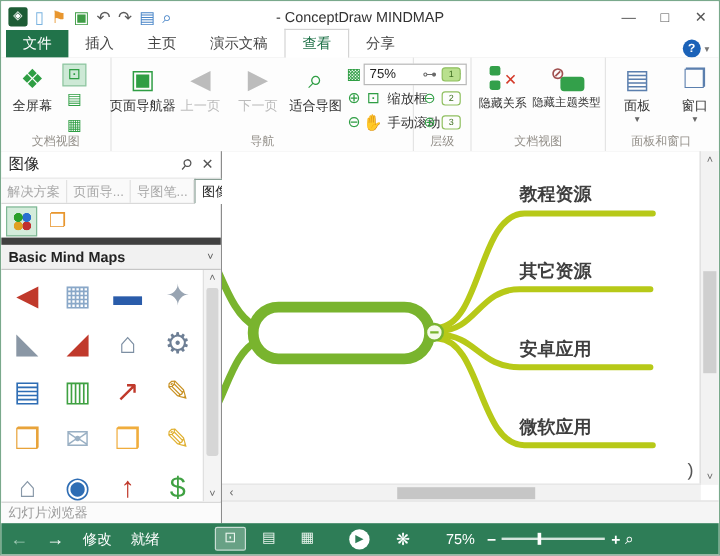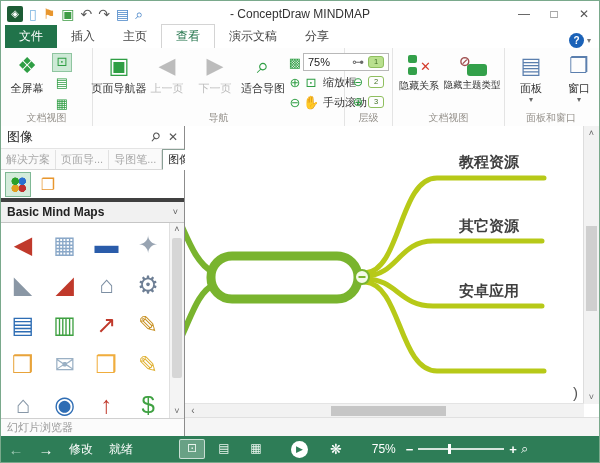--- a/index.html
+++ b/index.html
@@ -148,8 +148,8 @@
     <div class="rtab file">文件</div>
     <div class="rtab">插入</div>
     <div class="rtab">主页</div>
+    <div class="rtab">演示文稿</div>
     <div class="rtab active">查看</div>
-    <div class="rtab">演示文稿</div>
     <div class="rtab">分享</div>
     <div class="tab-help">
       <span class="help-circ">?</span>

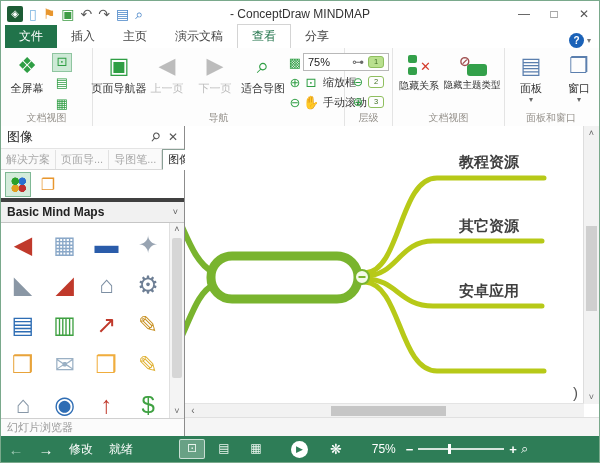--- a/index.html
+++ b/index.html
@@ -92,7 +92,7 @@
   .topicrect{fill:#fff;stroke:var(--topic-border);stroke-width:9;}
   .nodec{fill:#f4fae8;stroke:var(--topic-border);stroke-width:2;}
   .nodeminus{stroke:var(--topic-border);stroke-width:2;}
-  .topiclbl{position:absolute;width:112px;text-align:center;font-size:15px;font-weight:bold;color:#3f3f3f;white-space:nowrap;font-family:Liberation Mono, monospace;}
+  .topiclbl{position:absolute;width:112px;font-size:15px;font-weight:bold;color:#3f3f3f;white-space:nowrap;font-family:Liberation Mono, monospace;}
   .overflowch{position:absolute;font-size:15px;color:#555;}
   .vscroll{position:absolute;right:0;top:0;width:15px;bottom:32px;background:#f2f2f2;border-left:1px solid #ddd;}
   .vscroll .arr{position:absolute;left:0;right:0;height:14px;text-align:center;font-size:9px;color:#666;line-height:14px;}

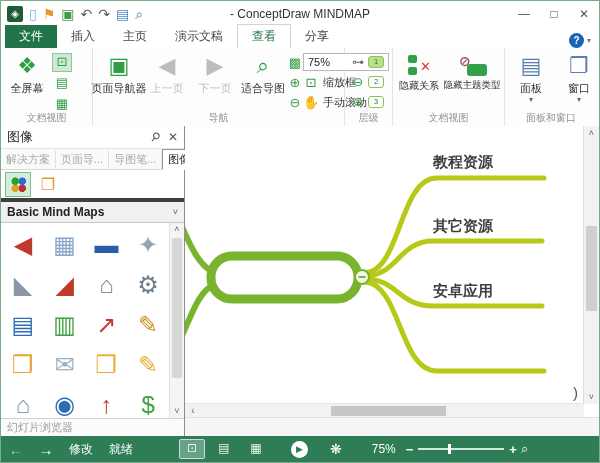--- a/index.html
+++ b/index.html
@@ -71,7 +71,7 @@
      radial-gradient(circle at 28% 75%, #e0a020 3.5px, transparent 4px),
      radial-gradient(circle at 75% 75%, #c03030 3.5px, transparent 4px);}
   .tbtn .folder{color:#e8962e;font-size:16px;}
-  .sb-lib{height:20px;border-top:4px solid #404040;border-bottom:1px solid #c6c6c6;background:#f1f1f1;display:flex;align-items:center;padding:0 6px;}
+  .sb-lib{height:20px;border-top:6px solid #404040;border-bottom:1px solid #c6c6c6;background:#f1f1f1;display:flex;align-items:center;padding:0 6px;}
   .sb-lib .libname{flex:1;font-size:12px;font-weight:bold;color:#222;}
   .sb-lib .libcaret{font-size:9px;color:#555;}
   .sb-gallery{flex:1;position:relative;overflow:hidden;border-bottom:1px solid #d0d0d0;}

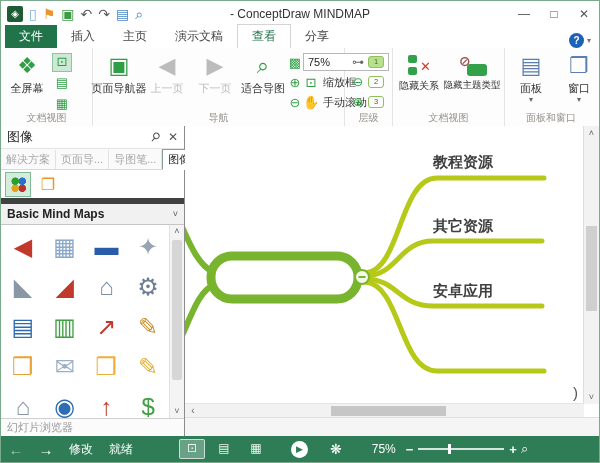--- a/index.html
+++ b/index.html
@@ -385,6 +385,7 @@
       <div class="topiclbl" style="left:248px;top:27px">教程资源</div>
       <div class="topiclbl" style="left:248px;top:91px">其它资源</div>
       <div class="topiclbl" style="left:248px;top:156px">安卓应用</div>
+      <div class="topiclbl" style="left:248px;top:221px">微软应用</div>
       <div class="overflowch" style="left:388px;top:258px">)</div>
     </div>
     <div class="vscroll">

